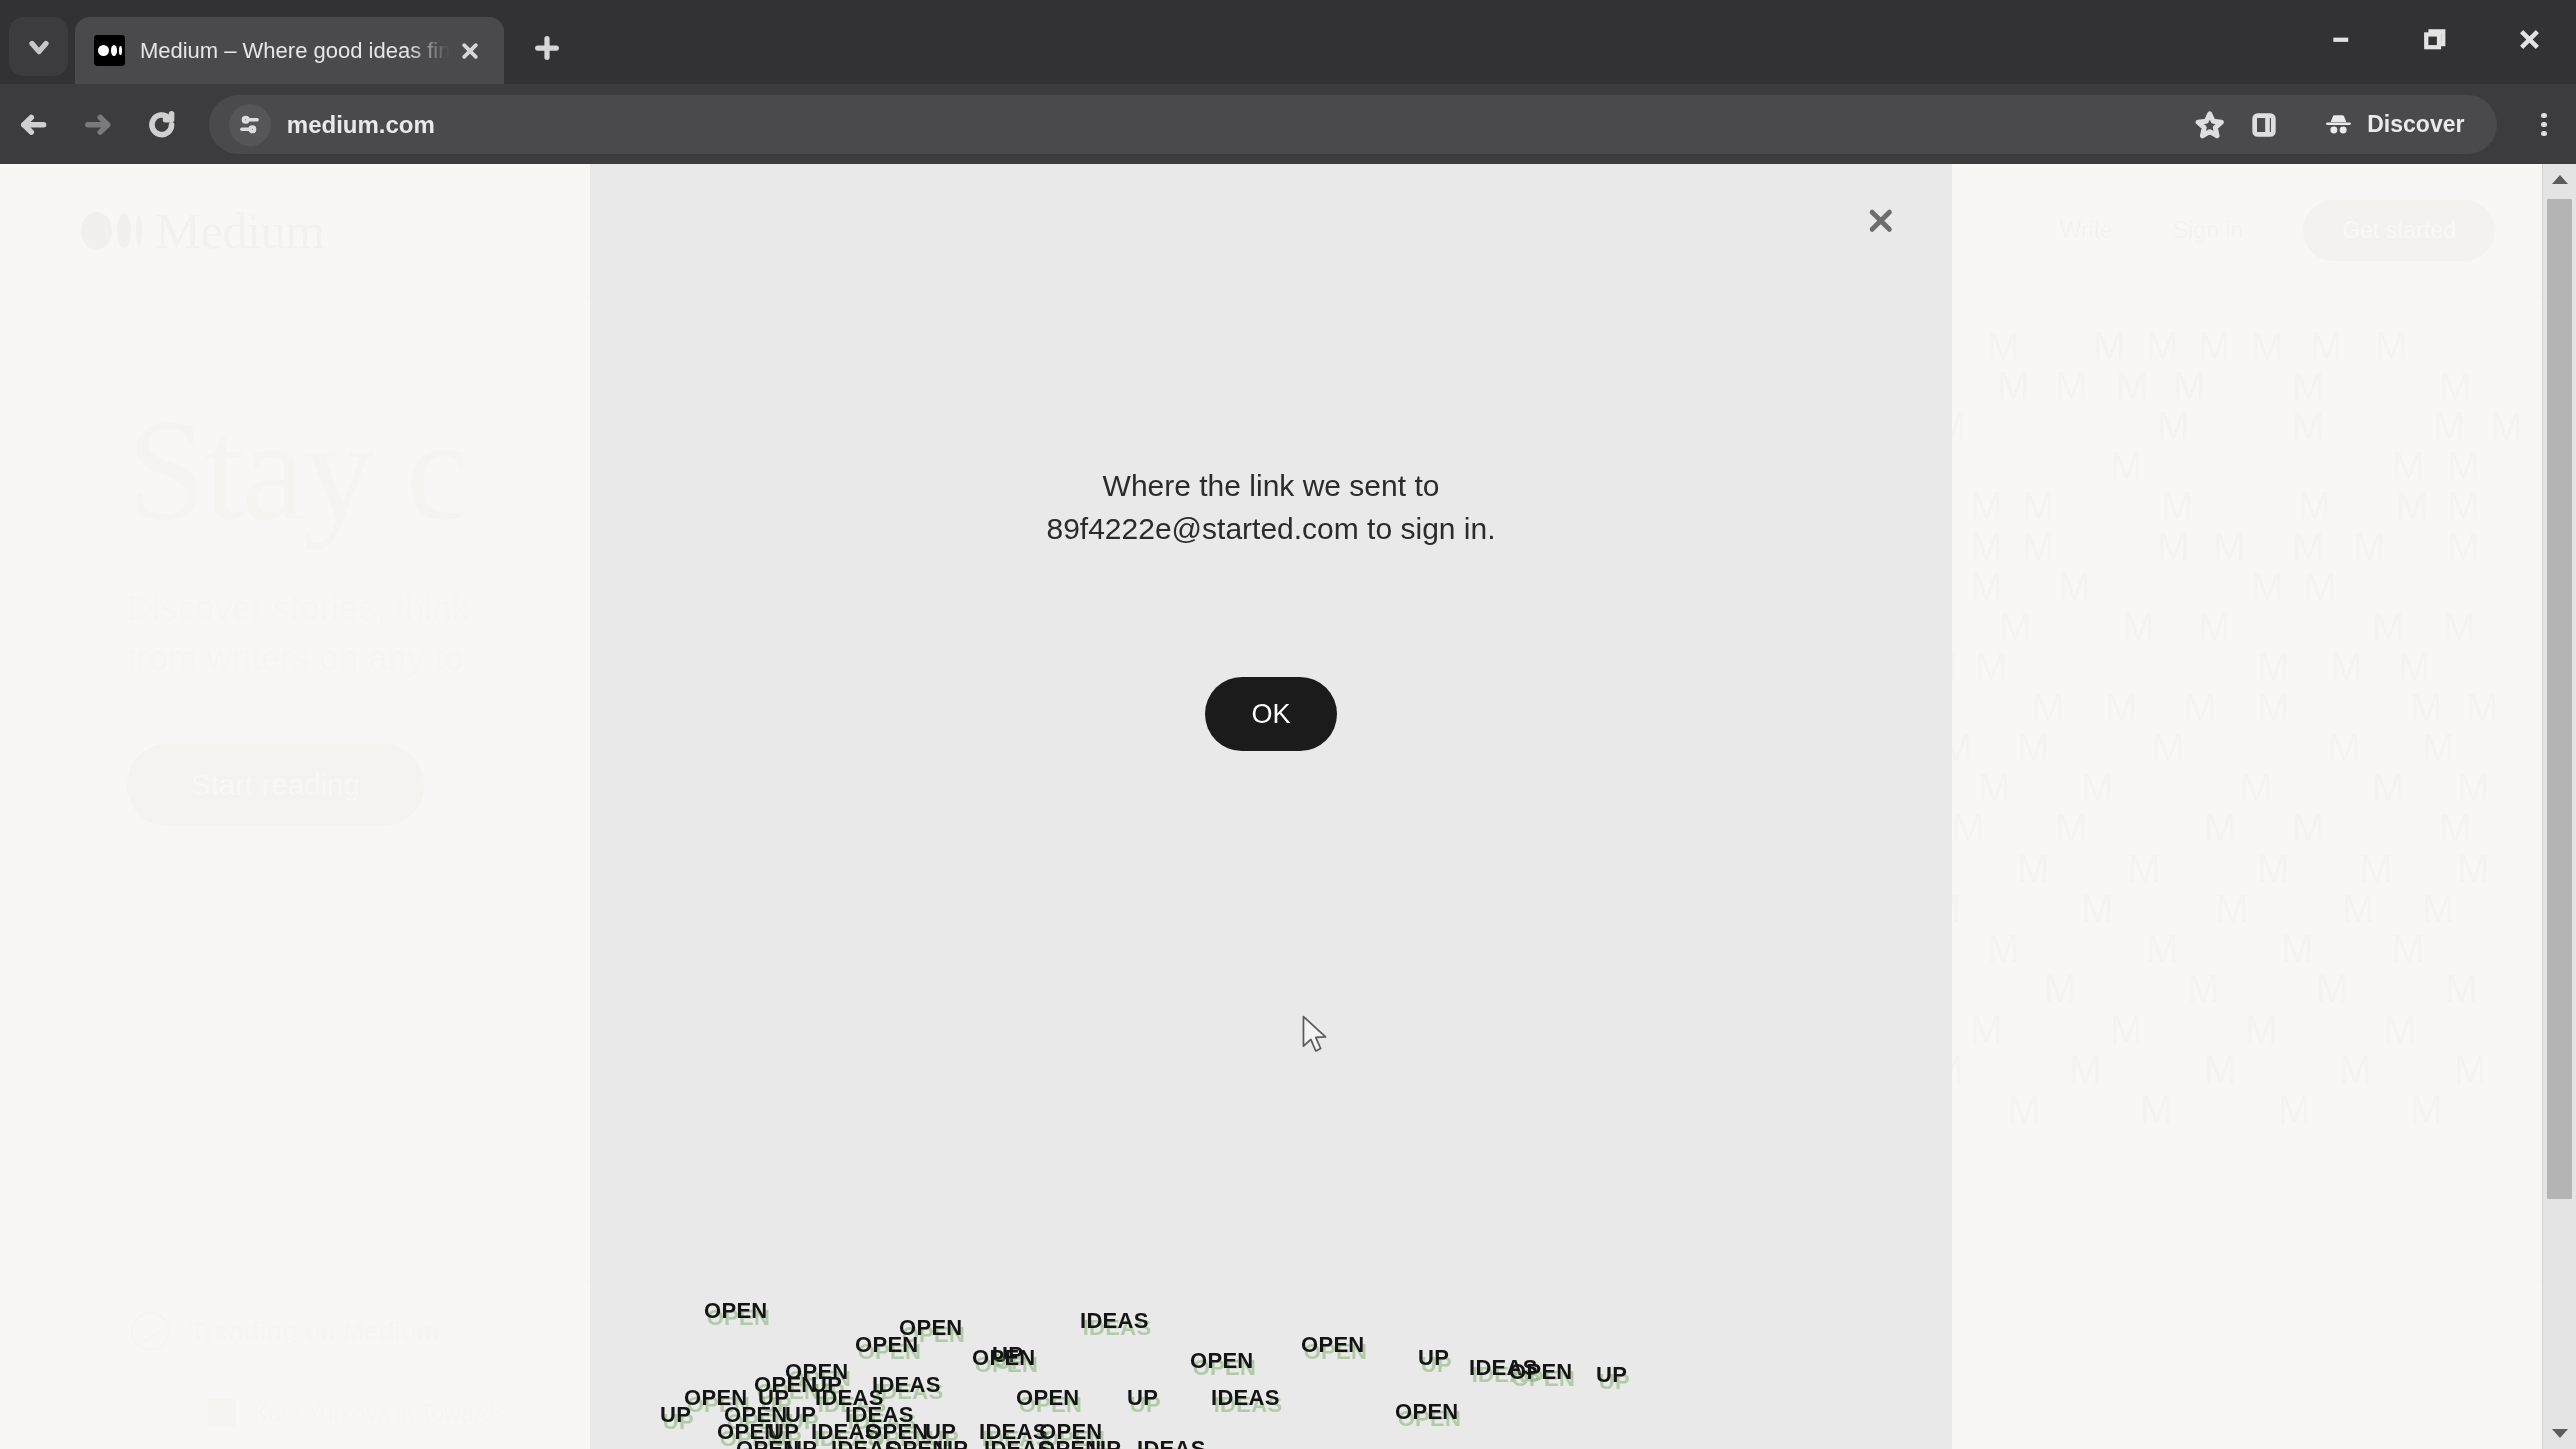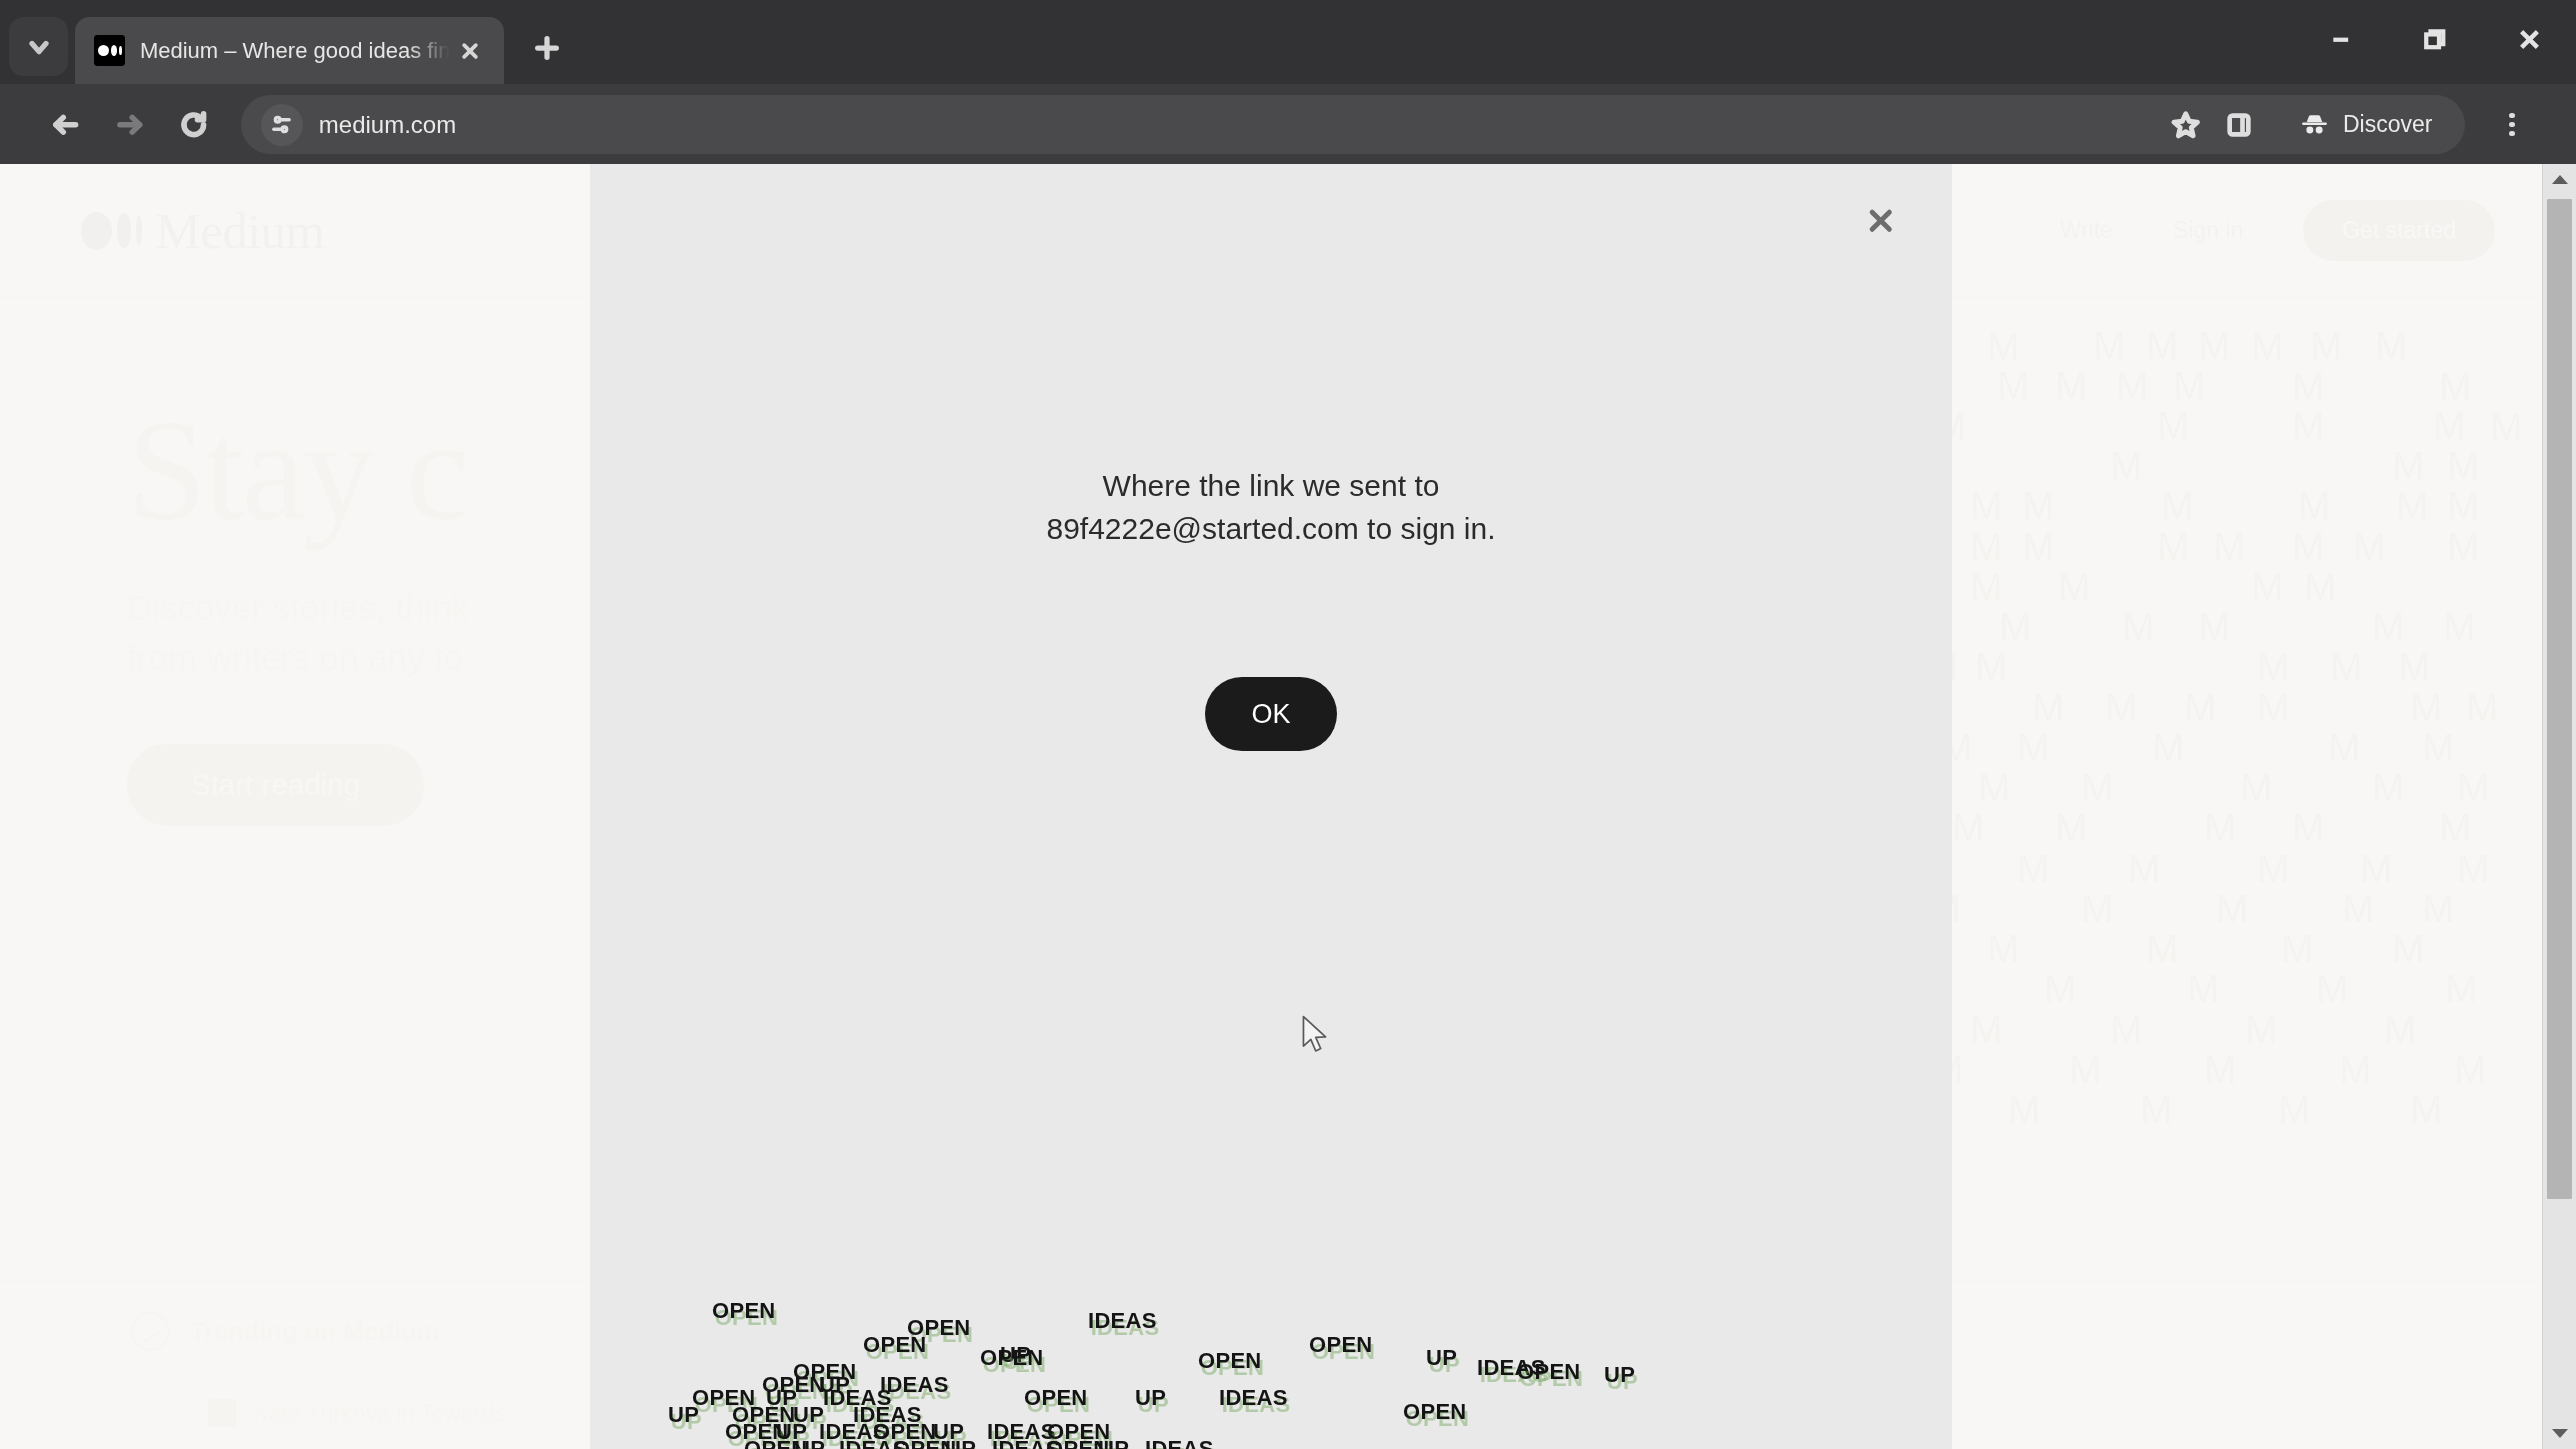--- a/index.html
+++ b/index.html
@@ -57,7 +57,7 @@
   .wc svg { stroke: #e3e3e3; fill: none; stroke-width: 4; }
 
   .toolbar {
-    height: 81px; background: #3c3c3e; display: flex; align-items: center; padding: 0 34px;
+    height: 81px; background: #3c3c3e; display: flex; align-items: center; padding: 0 2px; font-weight: bold;
   }
   .navbtn { width: 64px; height: 64px; display:flex; align-items:center; justify-content:center; border-radius:50%; flex:0 0 auto;}
   .navbtn svg { width: 29.5px; height: 29.5px; stroke: #d0d0d0; fill: none; stroke-width: 4.5; }

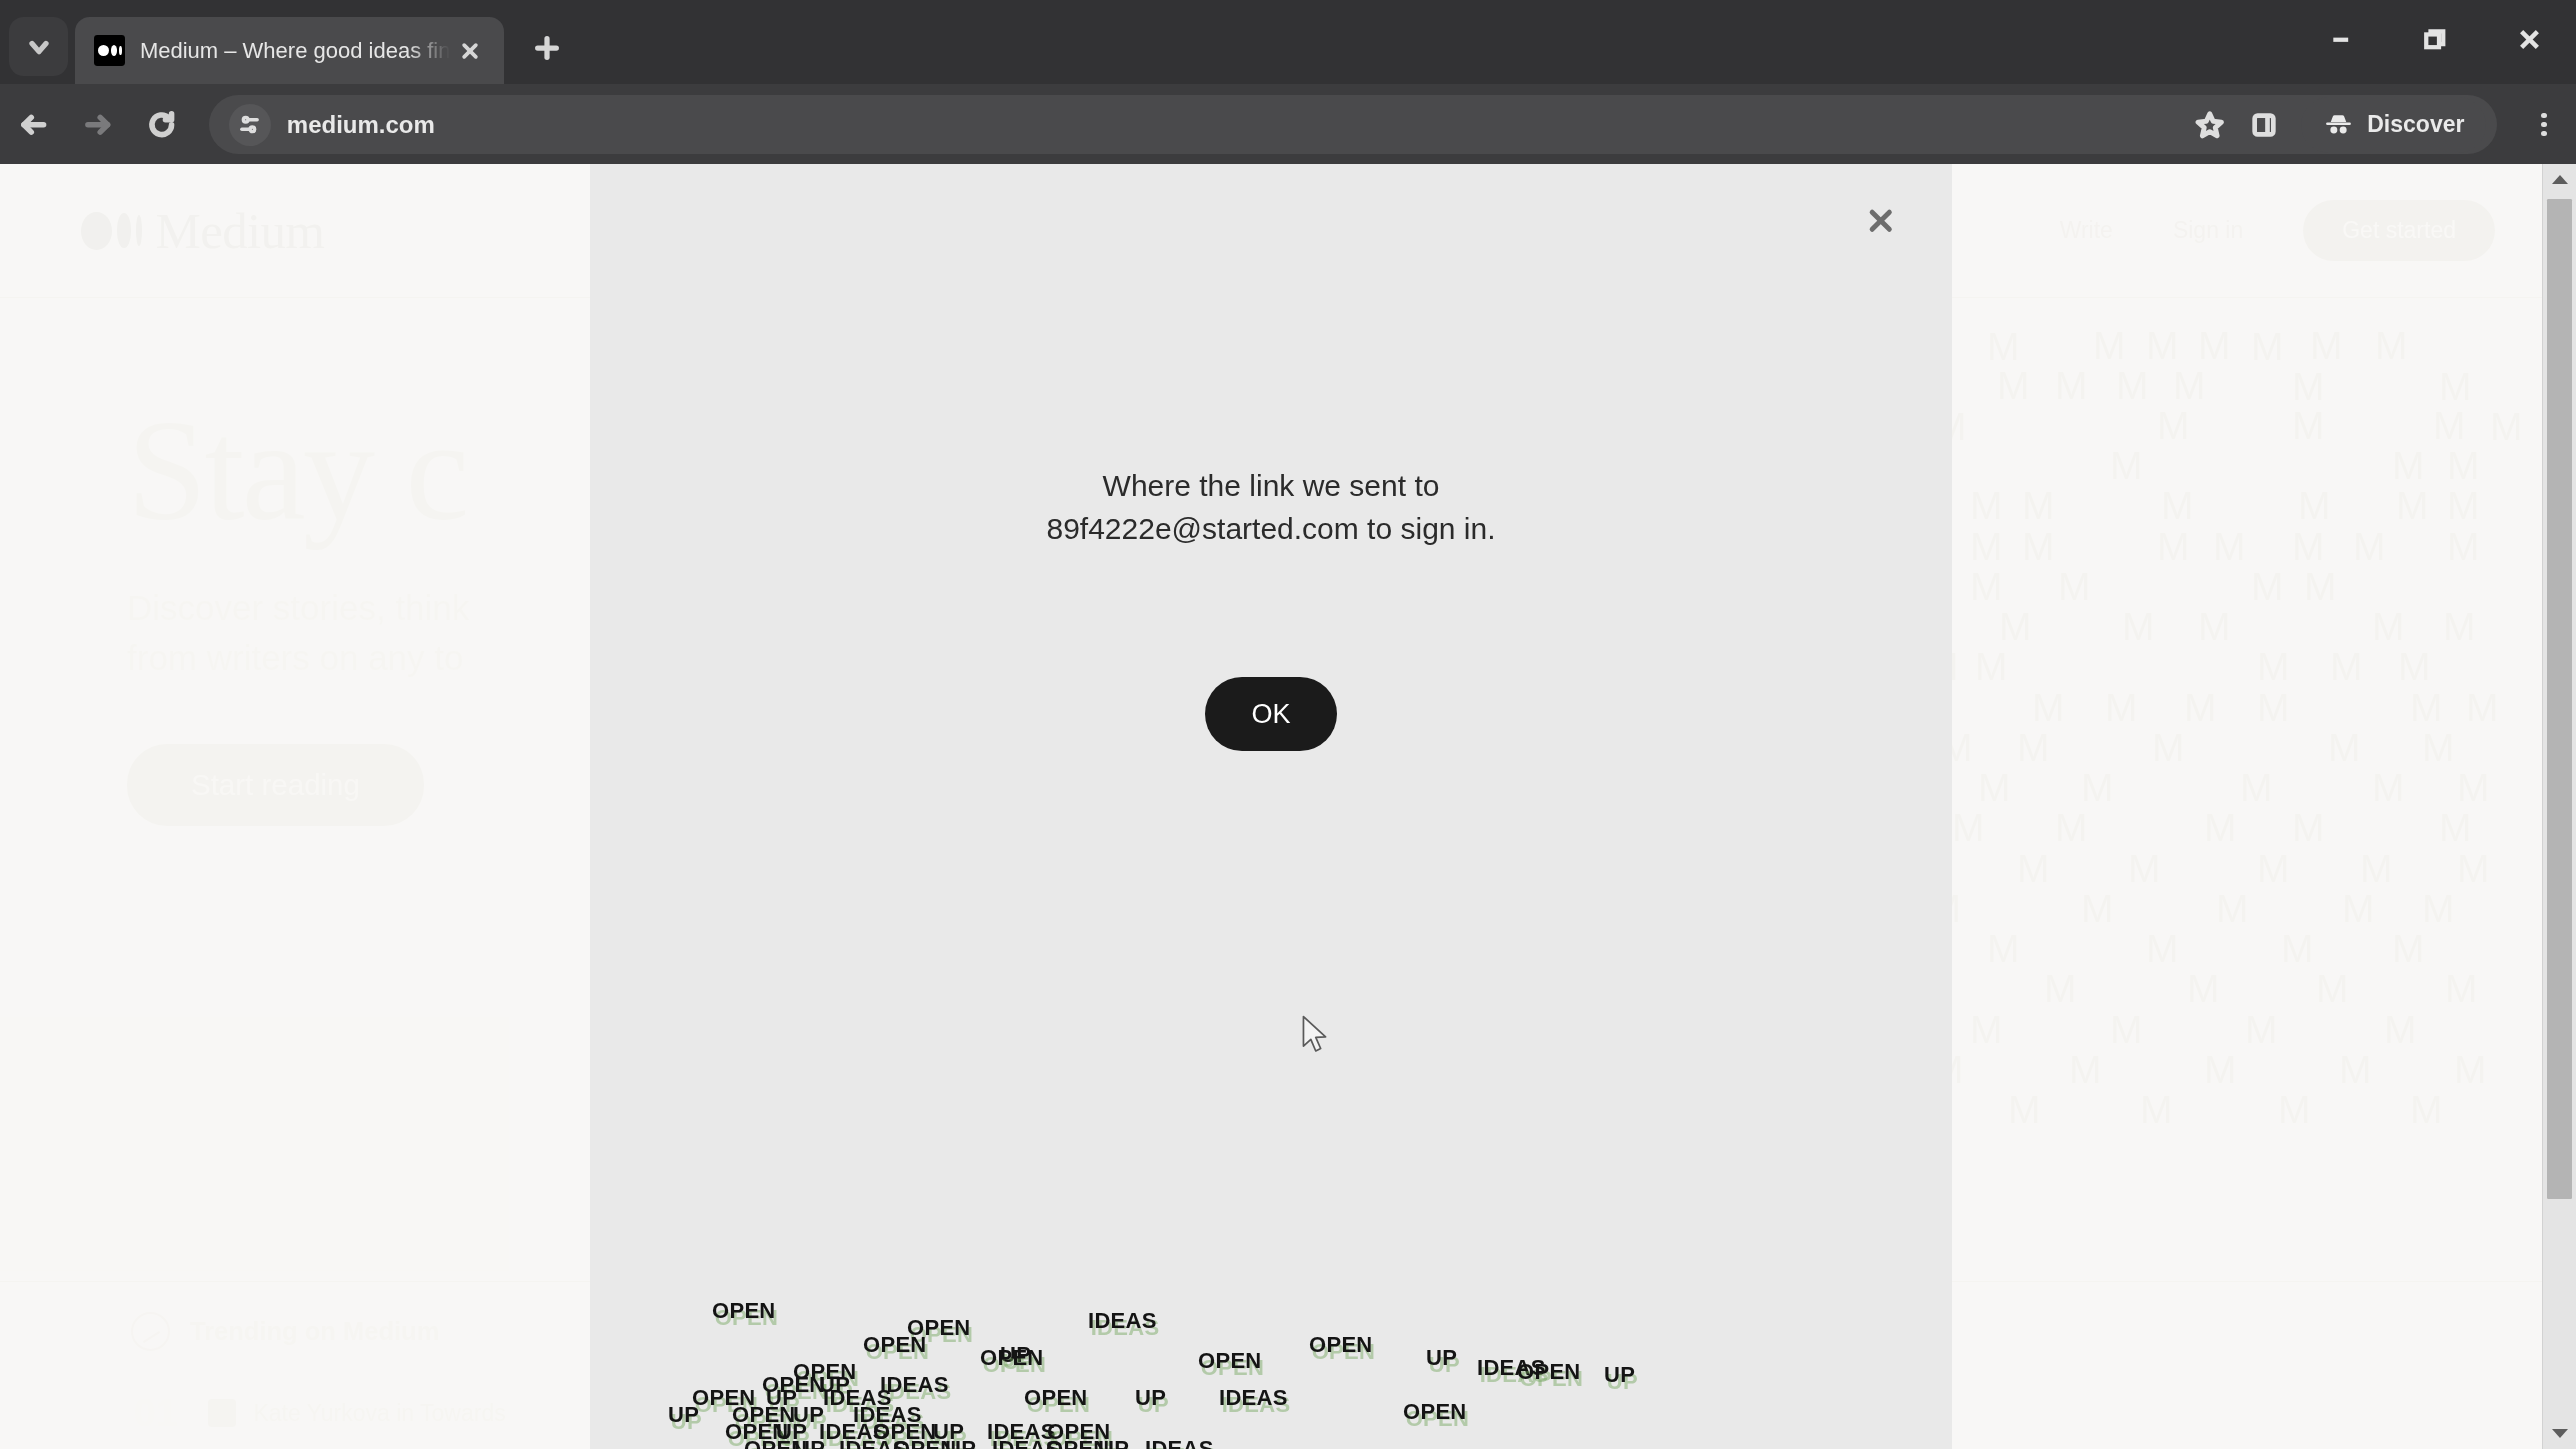--- a/index.html
+++ b/index.html
@@ -150,7 +150,7 @@
   }
 
   
-  .cloud { position: absolute; left: 8px; top: 1114px; width: 1242px; height: 171px; }
+  .cloud { position: absolute; left: 0; top: 1114px; width: 1242px; height: 171px; }
   .cloud span {
     position: absolute; font-size: 22px; font-weight: bold; color: #141414;
     letter-spacing: 0.3px; text-shadow: 2.7px 7.4px 0 rgba(112,165,90,0.45);

